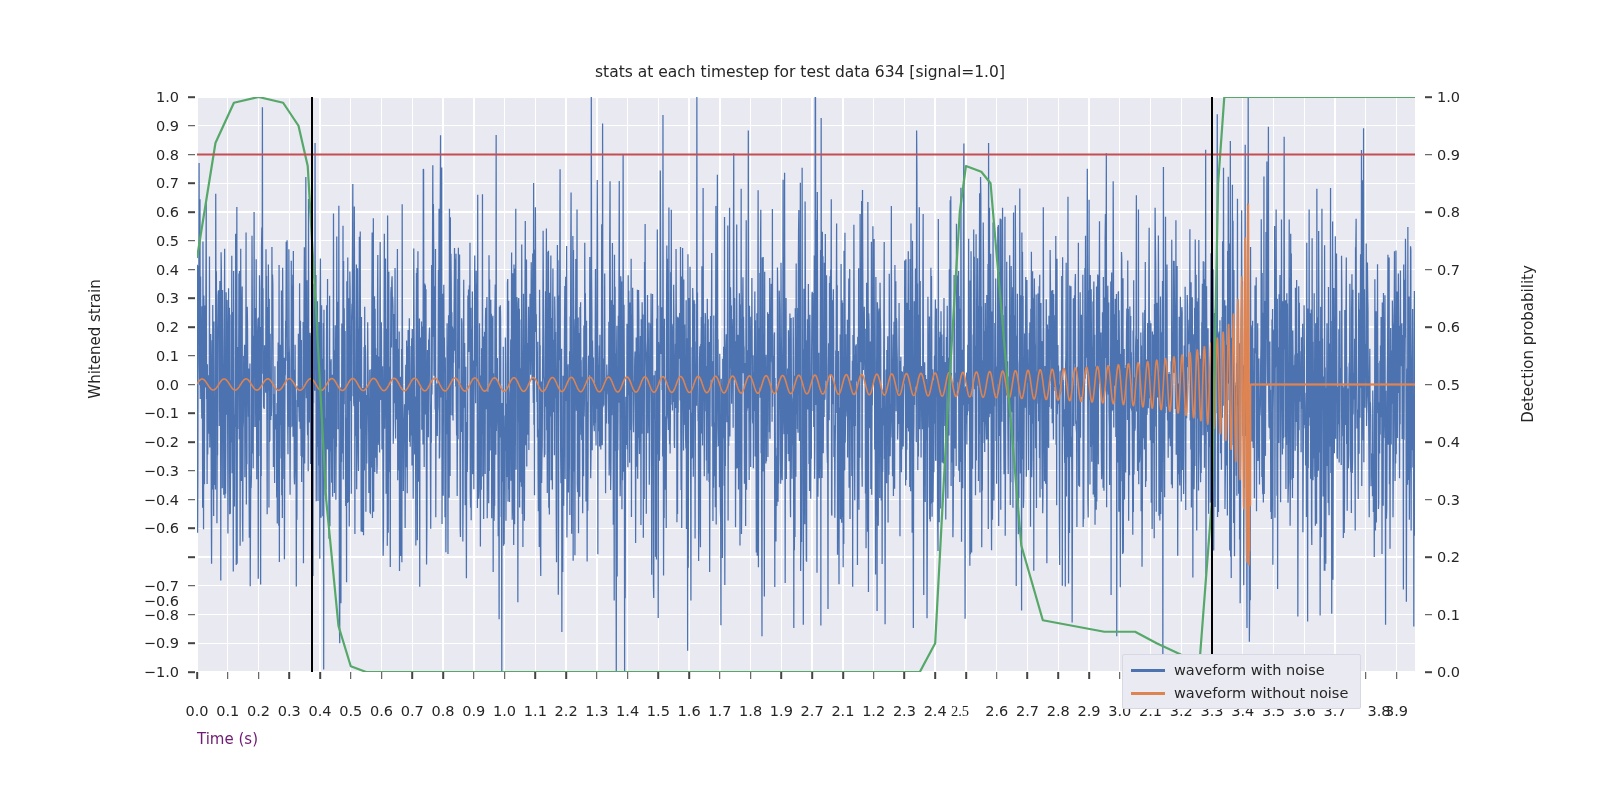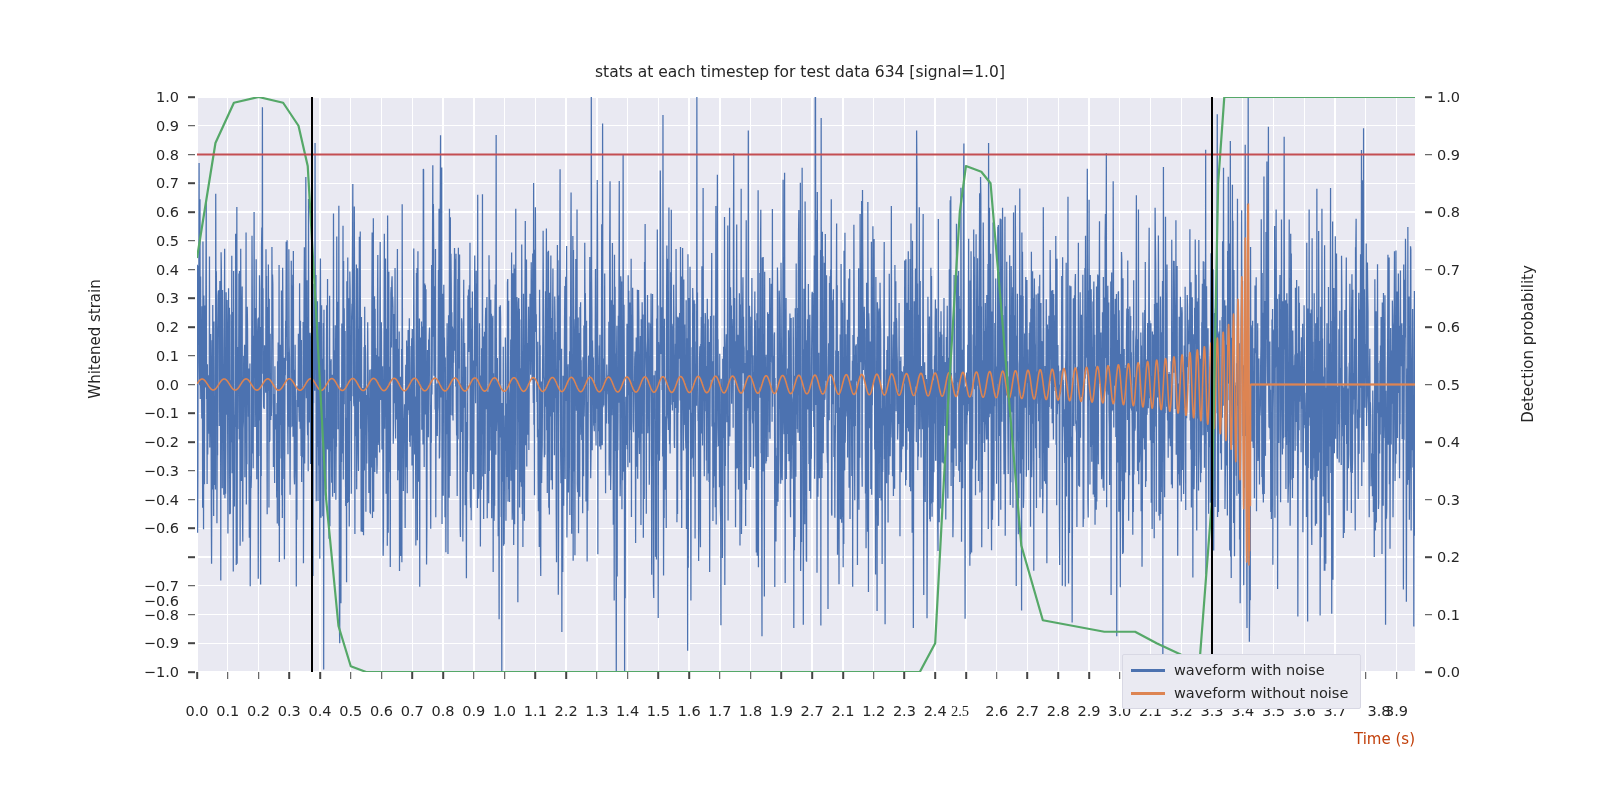--- a/index.html
+++ b/index.html
@@ -31,7 +31,7 @@
   .ylabel{position:absolute;font-size:15px;color:#262626;transform-origin:50% 50%;}
   #ylabel-left{left:-5px;top:330px;width:200px;text-align:center;transform:rotate(-90deg);}
   #ylabel-right{left:1408px;top:335px;width:240px;text-align:center;transform:rotate(-90deg);}
-  #xlabel{position:absolute;left:197px;top:730px;width:1218px;text-align:right;font-size:15px;color:#c2410c;}
+  #xlabel{position:absolute;left:197px;top:730px;width:1218px;text-align:left;font-size:15px;color:#701a75;}
 
   
   .annot{position:absolute;font-size:19px;color:#262626;white-space:nowrap;}

